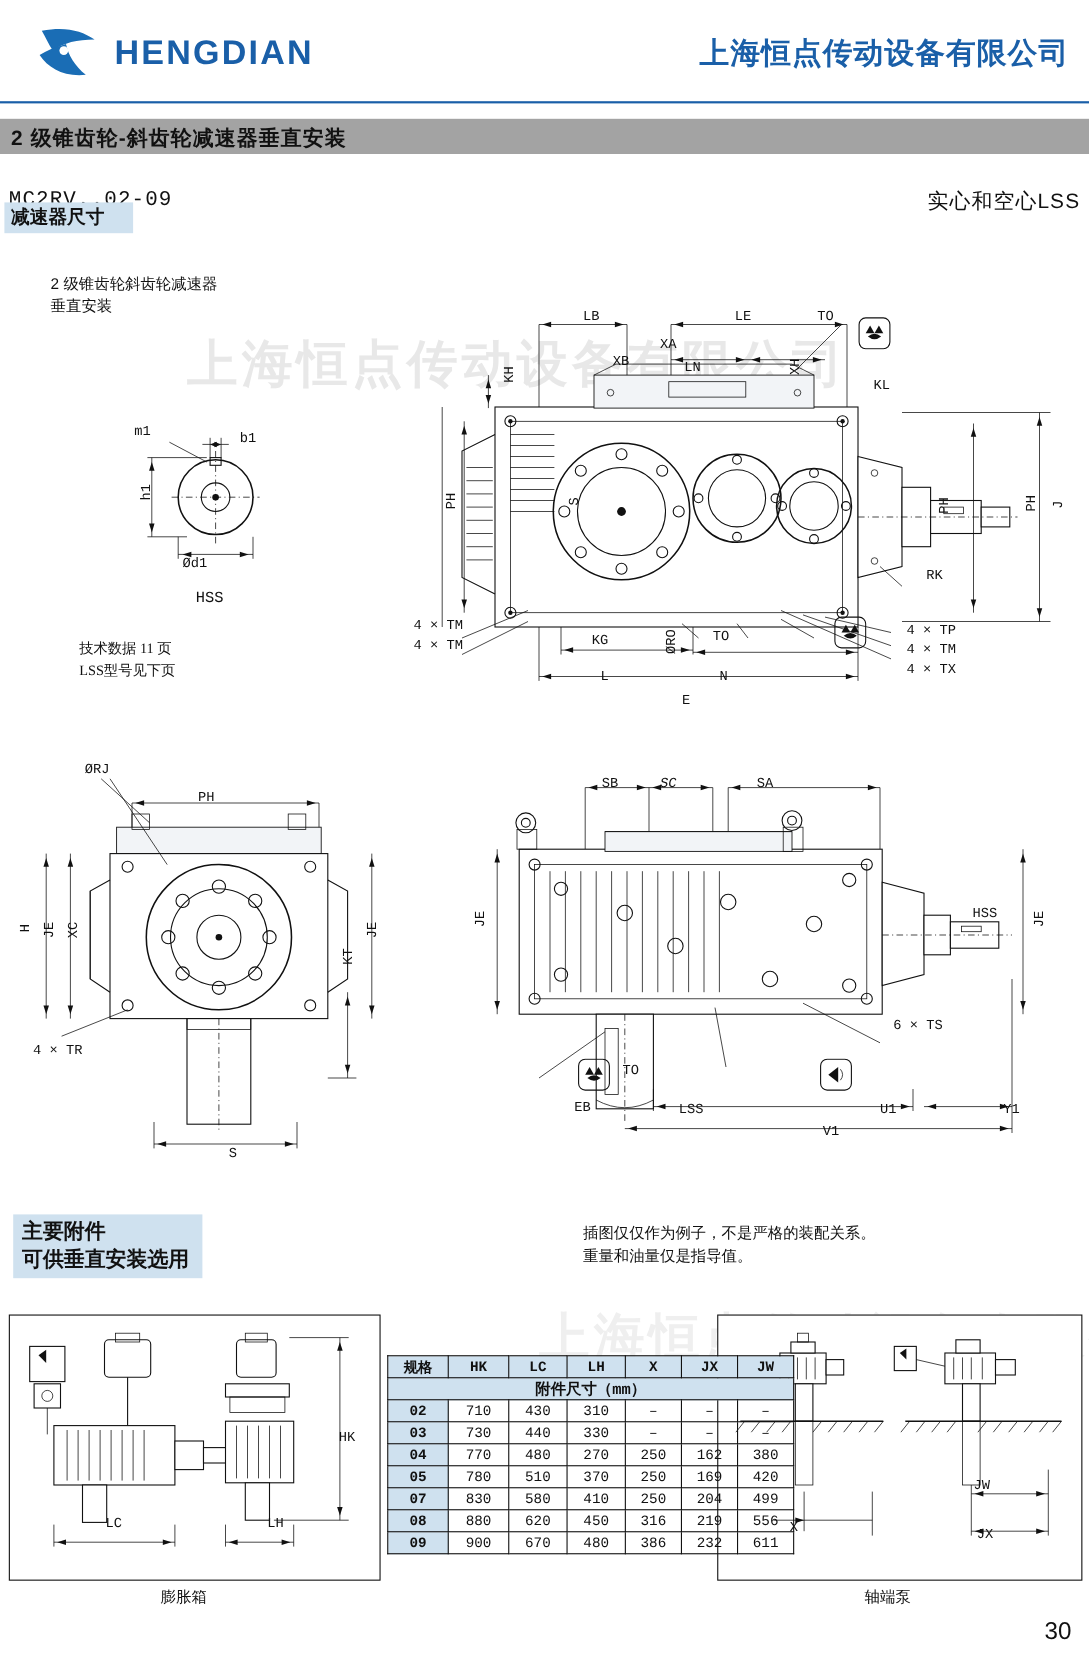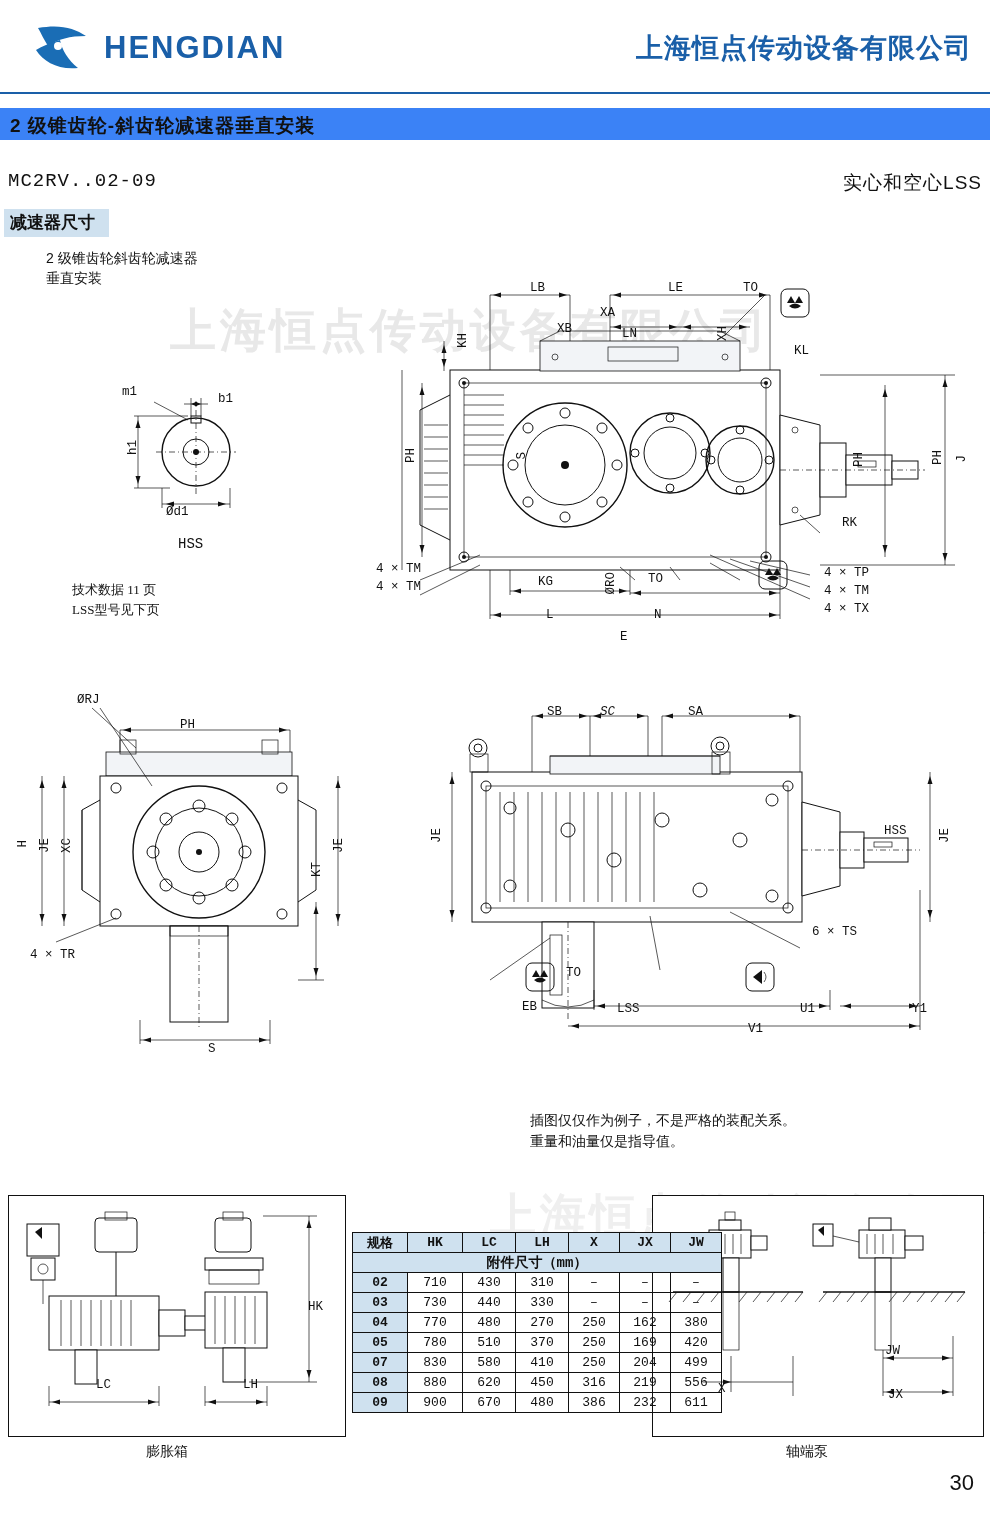--- a/index.html
+++ b/index.html
@@ -18,7 +18,7 @@
   .hdr-rule{position:absolute;left:0;top:92px;width:990px;height:2px;background:#1a5fa8;}
 
   
-  .title-band{position:absolute;left:0;top:108px;width:990px;height:32px;background:#3b82f6;}
+  .title-band{position:absolute;left:0;top:108px;width:990px;height:32px;background:#a3a3a3;}
   .title-band span{position:absolute;left:10px;top:5px;font-size:19px;font-weight:bold;letter-spacing:1px;color:#111;}
 
   .model{position:absolute;left:8px;top:170px;font-size:19px;font-family:"Liberation Mono", monospace;letter-spacing:1px;}

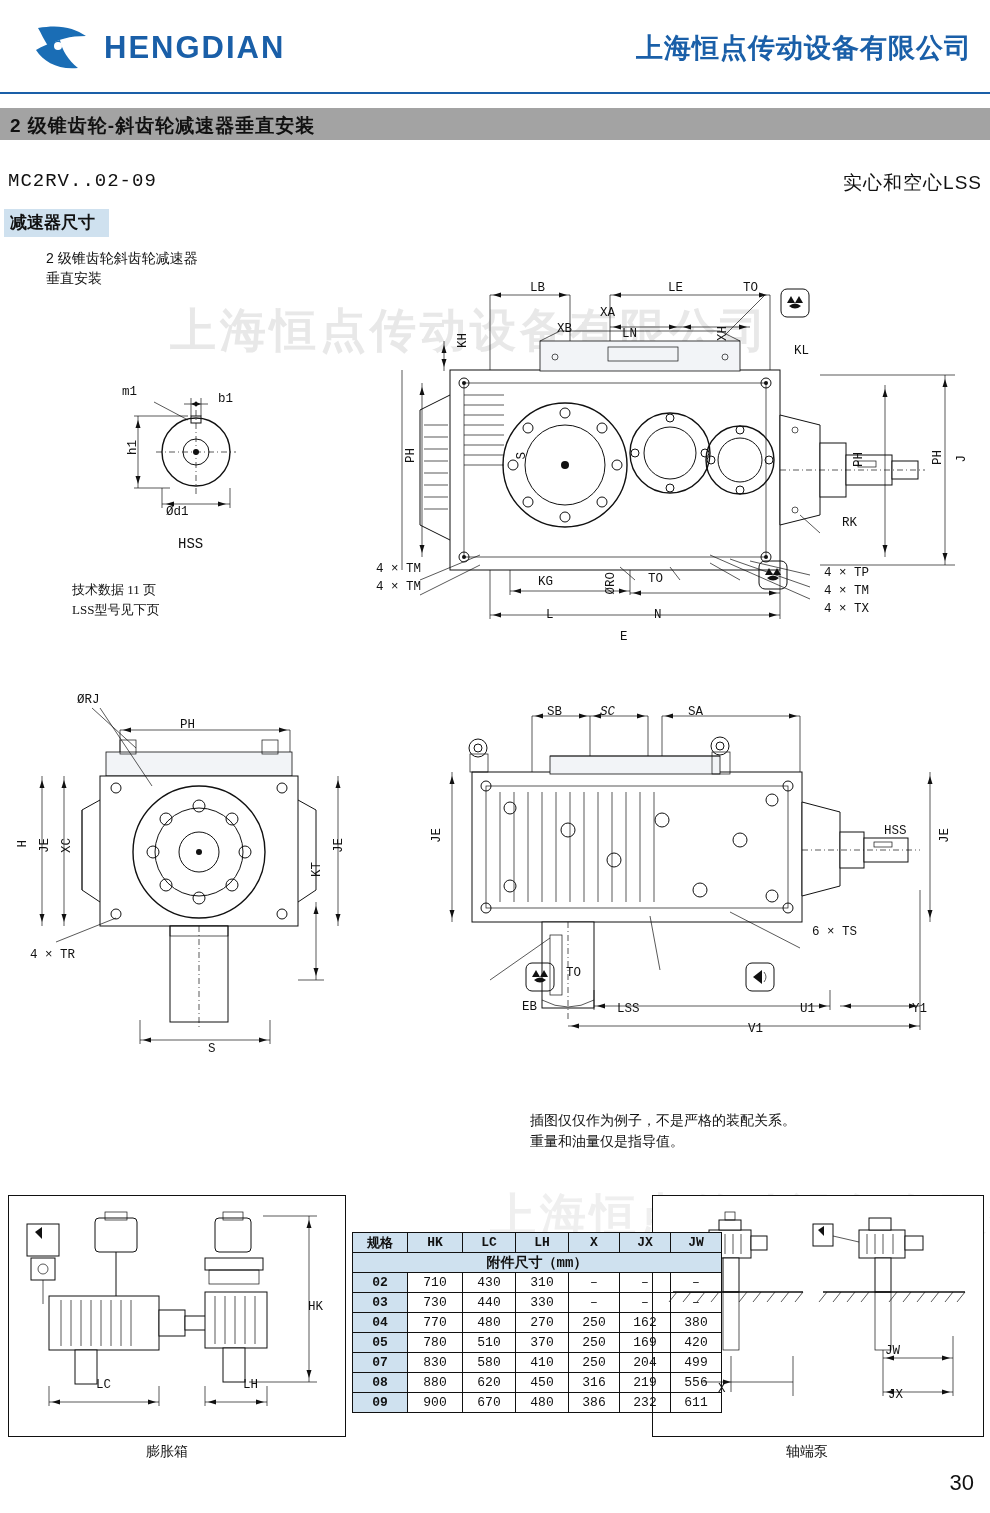--- a/index.html
+++ b/index.html
@@ -24,7 +24,7 @@
   .model{position:absolute;left:8px;top:170px;font-size:19px;font-family:"Liberation Mono", monospace;letter-spacing:1px;}
   .model-right{position:absolute;right:8px;top:170px;font-size:19px;letter-spacing:1px;}
 
-  .sub-band{position:absolute;left:4px;top:209px;height:26px;background:#cfe1ef;padding:2px 14px 0 6px;}
+  .sub-band{position:absolute;left:4px;top:184px;height:26px;background:#cfe1ef;padding:2px 26px 0 6px;}
   .sub-band span{font-size:17px;font-weight:bold;}
 
   .caption1{position:absolute;left:46px;top:248px;font-size:14px;line-height:20px;}

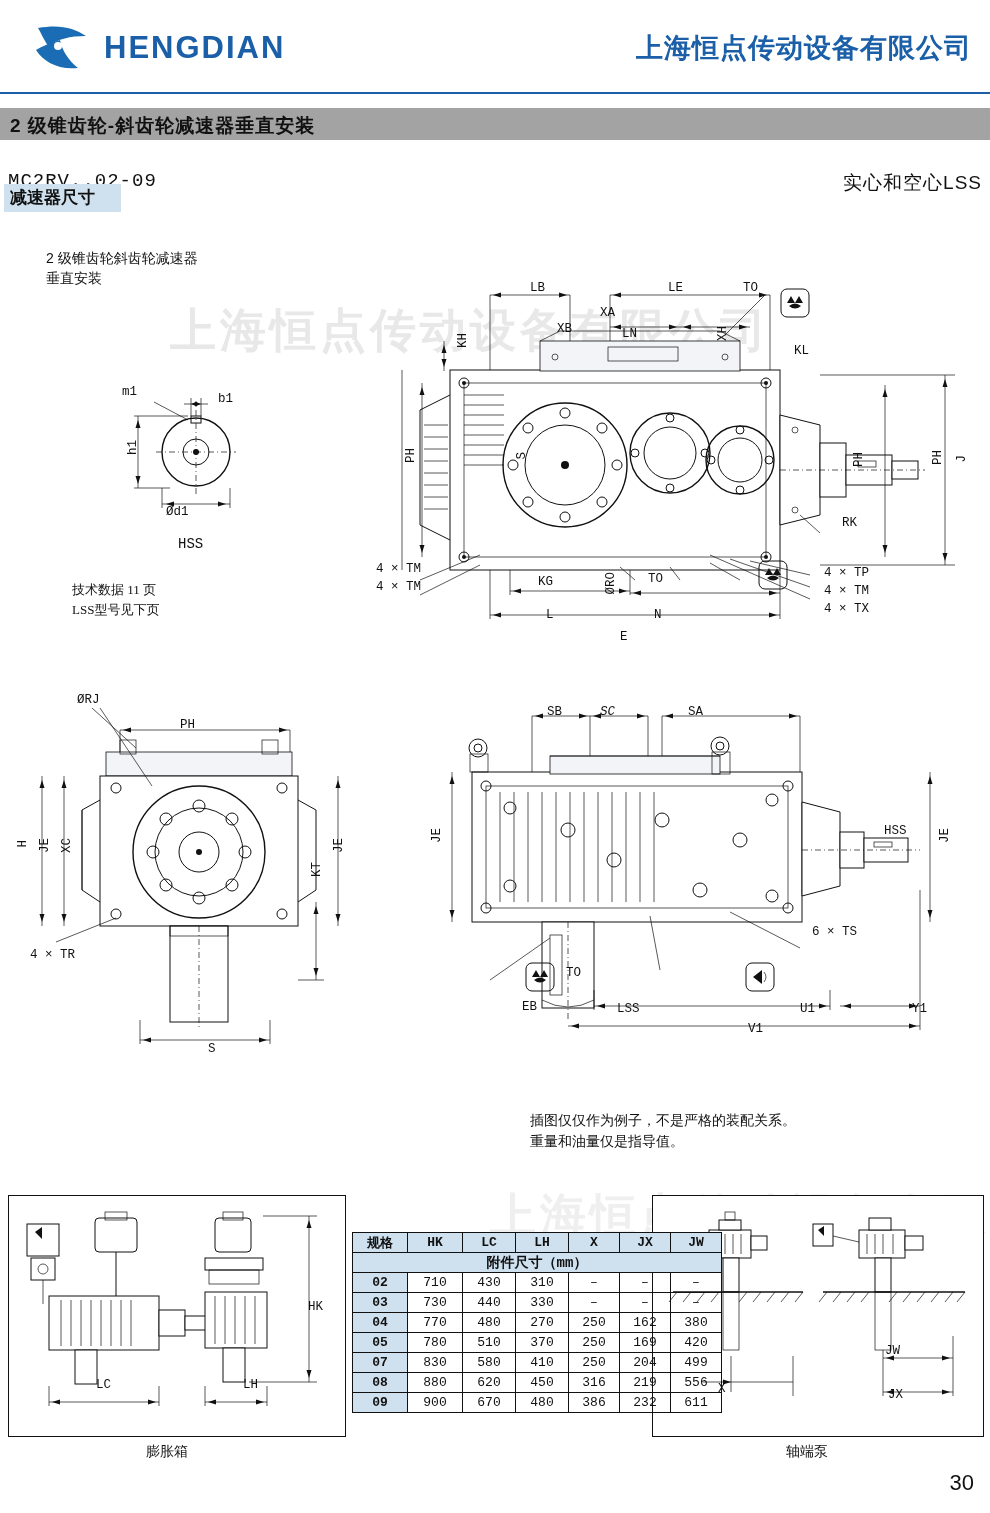--- a/index.html
+++ b/index.html
@@ -525,6 +525,10 @@
   <div class="lbl" style="left:748px;top:1022px;">V1</div>
   <div class="lbl" style="left:912px;top:1002px;">Y1</div>
 
+  <div class="acc-title">
+    <div>主要附件</div>
+    <div>可供垂直安装选用</div>
+  </div>
   <div class="note-mid" style="white-space:pre-line;">插图仅仅作为例子，不是严格的装配关系。
 重量和油量仅是指导值。</div>
 

